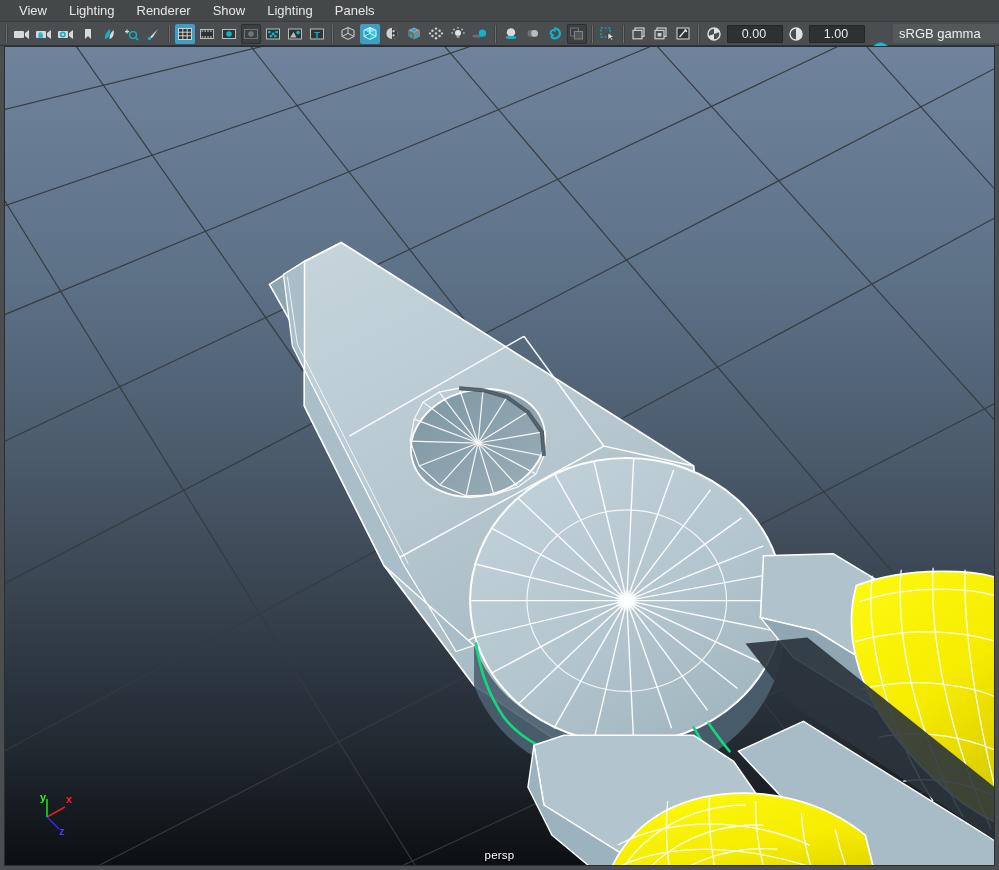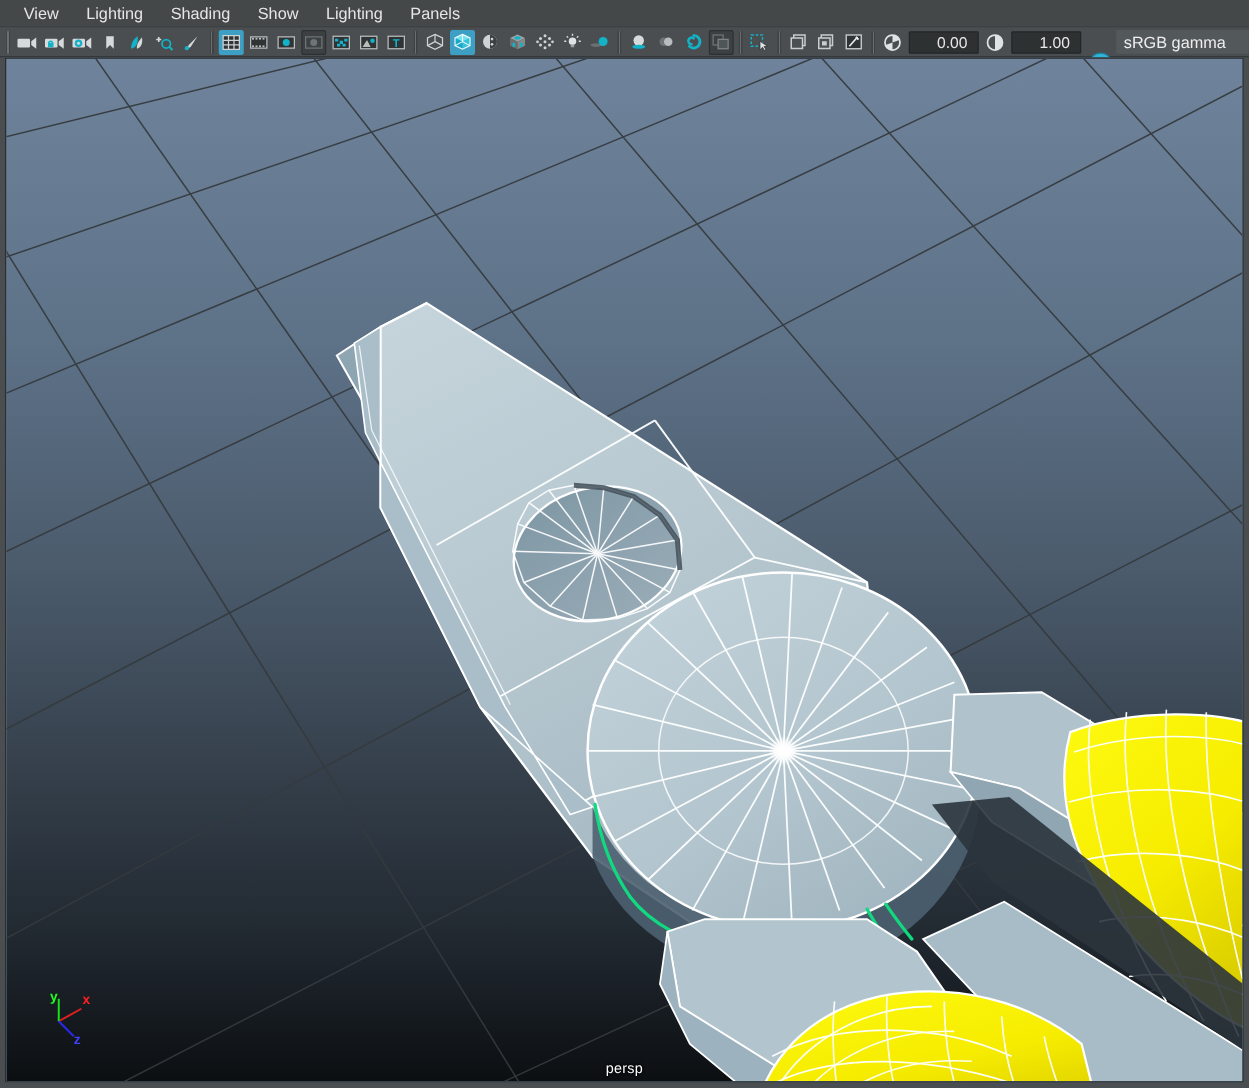--- a/index.html
+++ b/index.html
@@ -145,7 +145,7 @@
   <div class="menubar">
     <div class="menu-item">View</div>
     <div class="menu-item">Lighting</div>
-    <div class="menu-item">Shading</div>
+    <div class="menu-item">Renderer</div>
     <div class="menu-item">Show</div>
     <div class="menu-item">Lighting</div>
     <div class="menu-item">Panels</div>

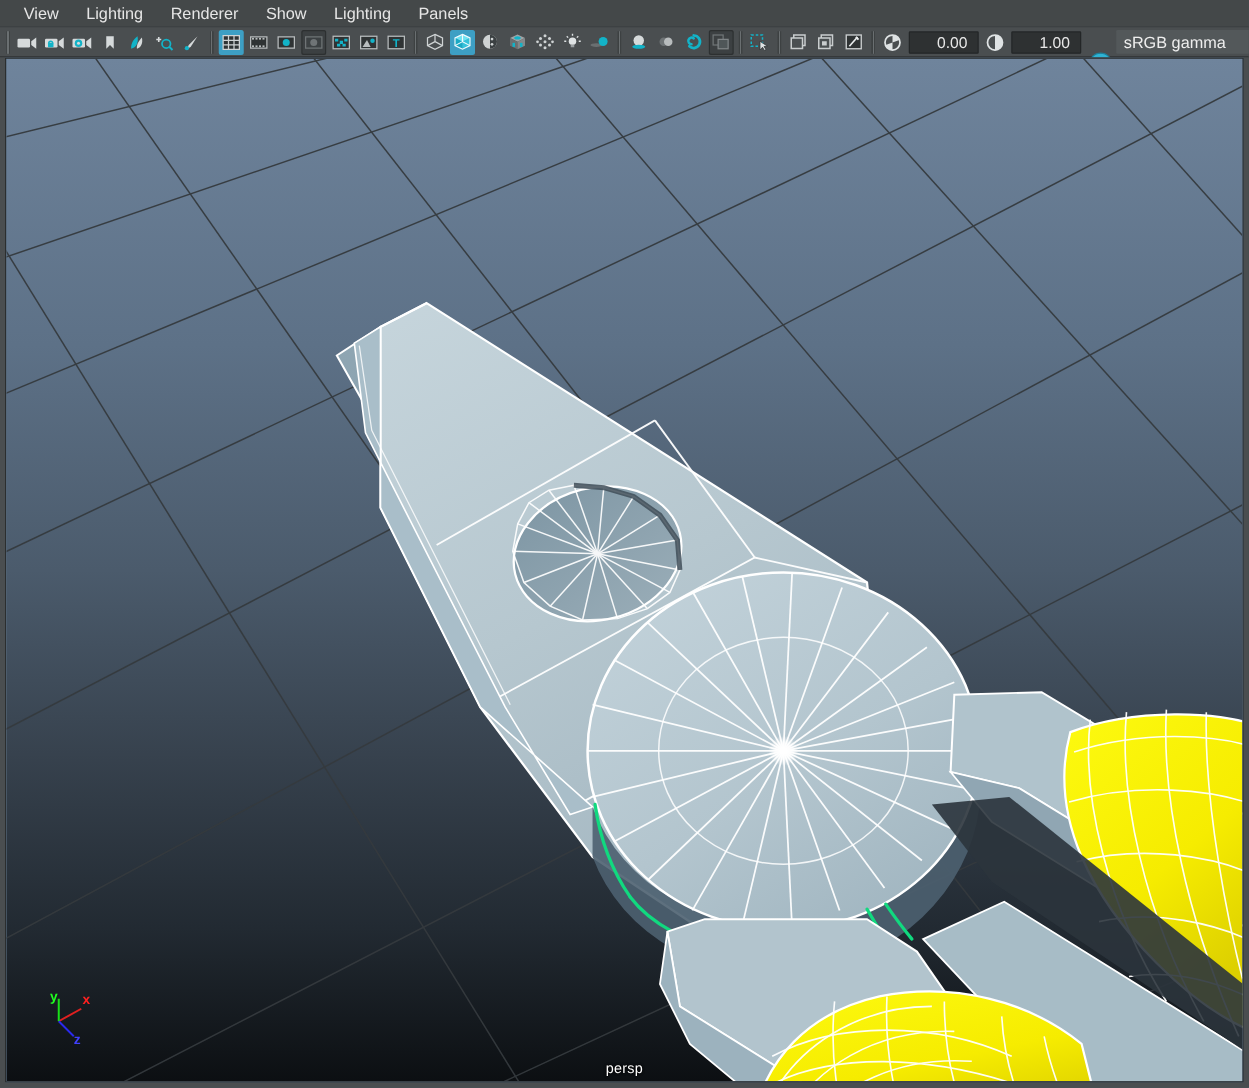--- a/index.html
+++ b/index.html
@@ -72,7 +72,7 @@
     font-size: 12.5px;
     line-height: 16px;
     padding: 0 8px 0 6px;
-    text-align: right;
+    text-align: center;
     min-width: 56px;
     margin: 4px 2px;
     border-radius: 1px;

